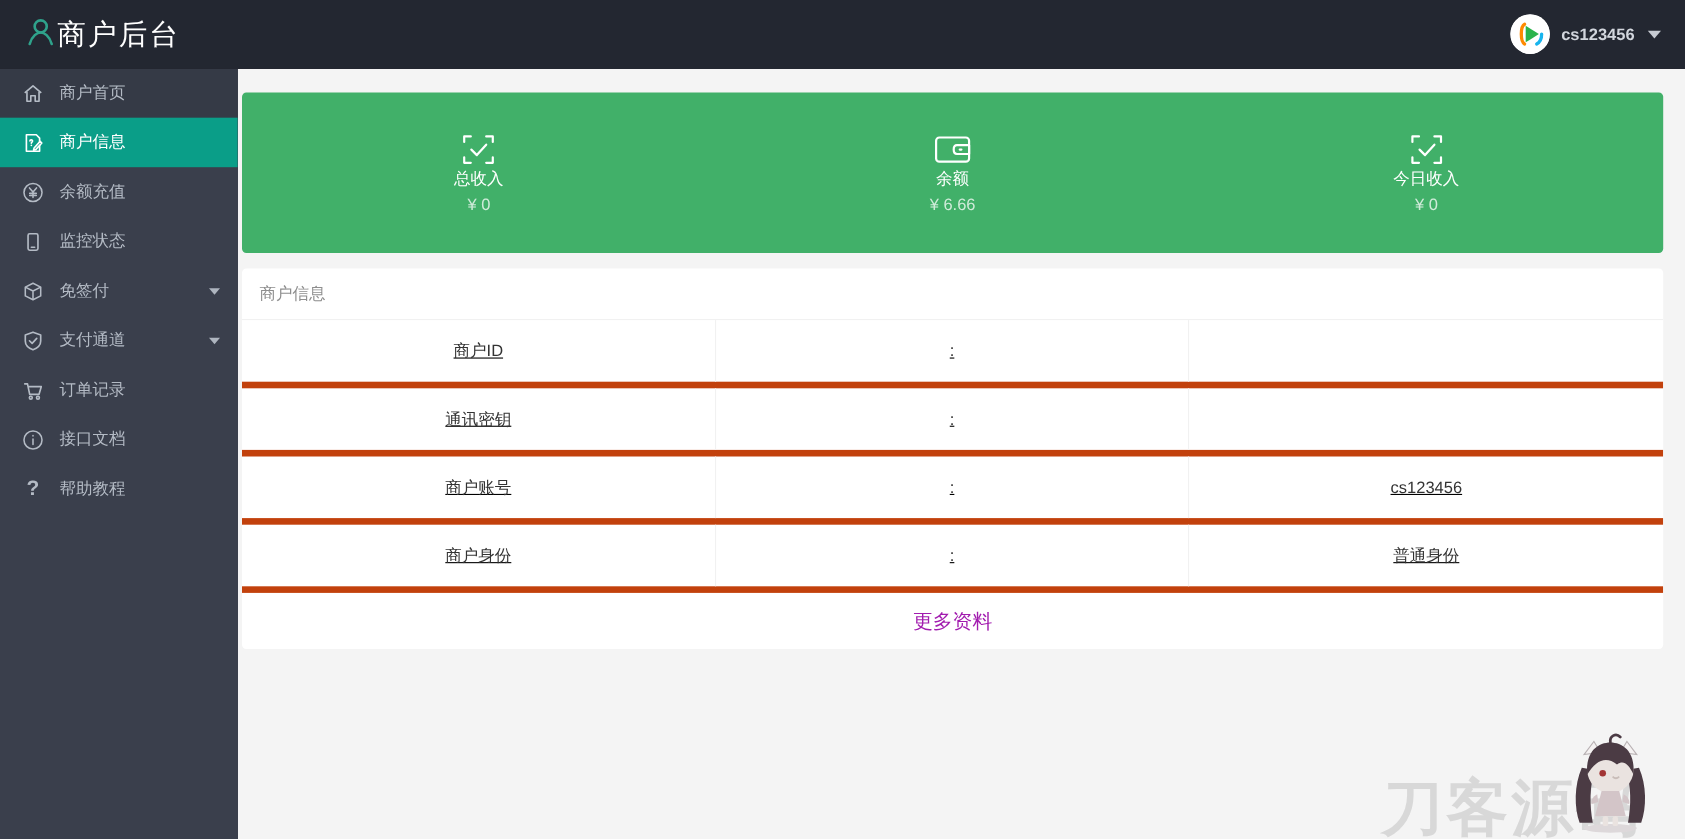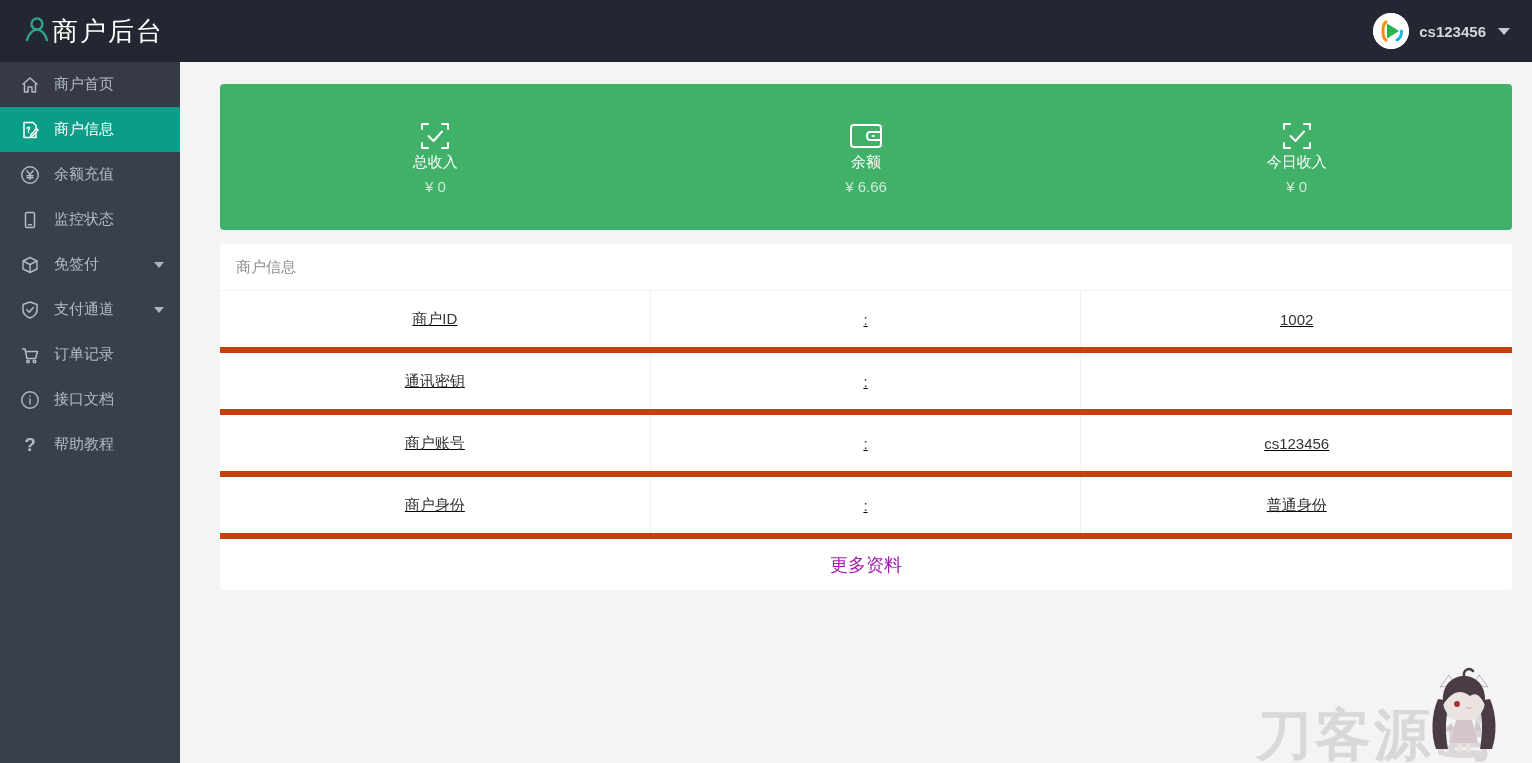--- a/index.html
+++ b/index.html
@@ -18,7 +18,7 @@
                 border-top:7px solid #c6cad2; margin-left:2px; }
 
   
-  .sidebar { position:fixed; top:62px; left:0; bottom:0; width:180px; background:#3a3f4c; z-index:20; }
+  .sidebar { position:fixed; top:62px; left:0; bottom:0; width:216px; background:#3a3f4c; z-index:20; }
   .side-item { height:45px; display:flex; align-items:center; padding:0 16px 0 20px; gap:14px;
                color:#b4bbc5; font-size:15px; cursor:pointer; position:relative; }
   .side-item.first { background:#353a46; }

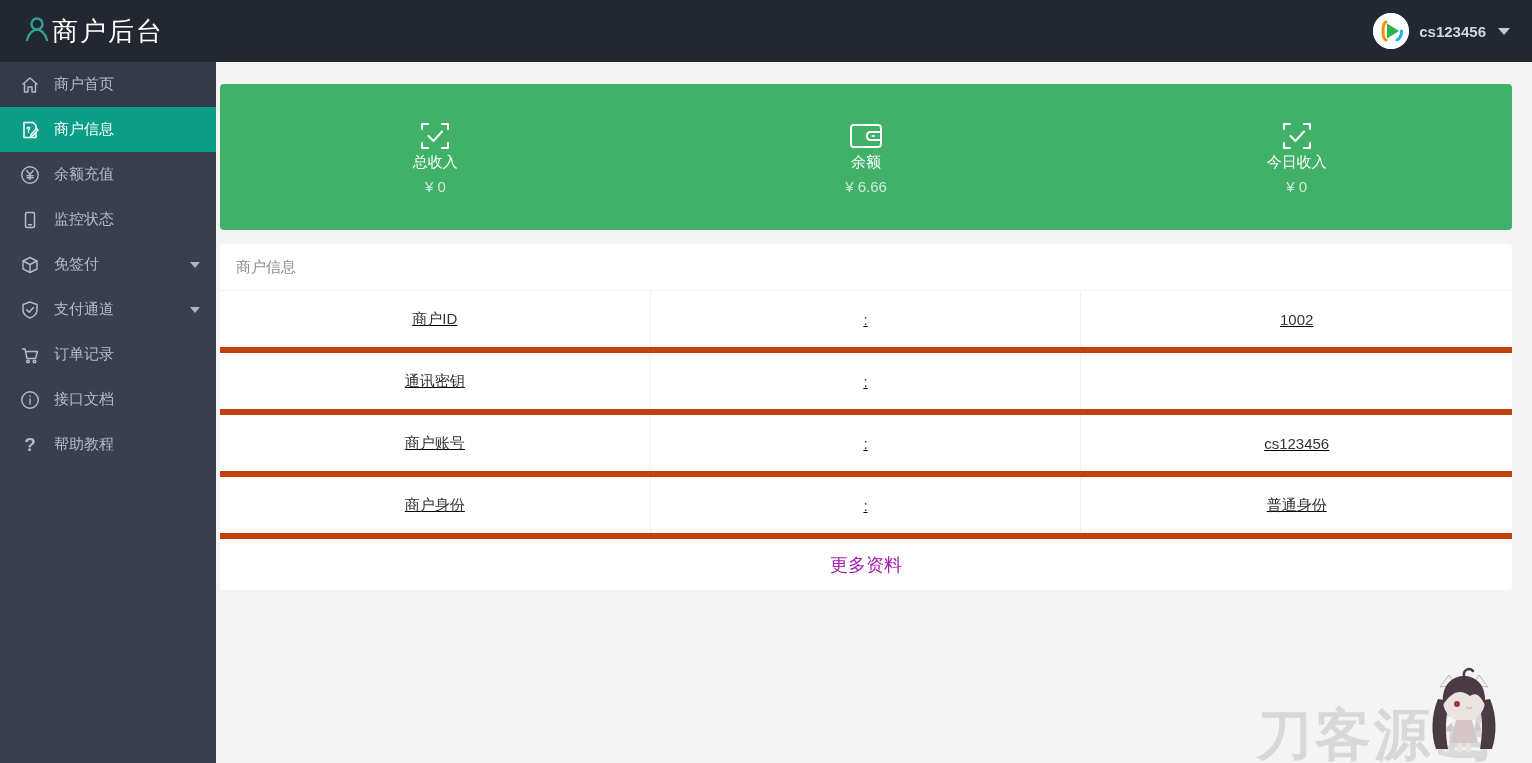--- a/index.html
+++ b/index.html
@@ -232,7 +232,6 @@
     <div class="trow">
       <div class="tcell c1">商户ID</div>
       <div class="tcell c2">:</div>
-      <div class="tcell">1002</div>
     </div>
 
     <div class="trow">

